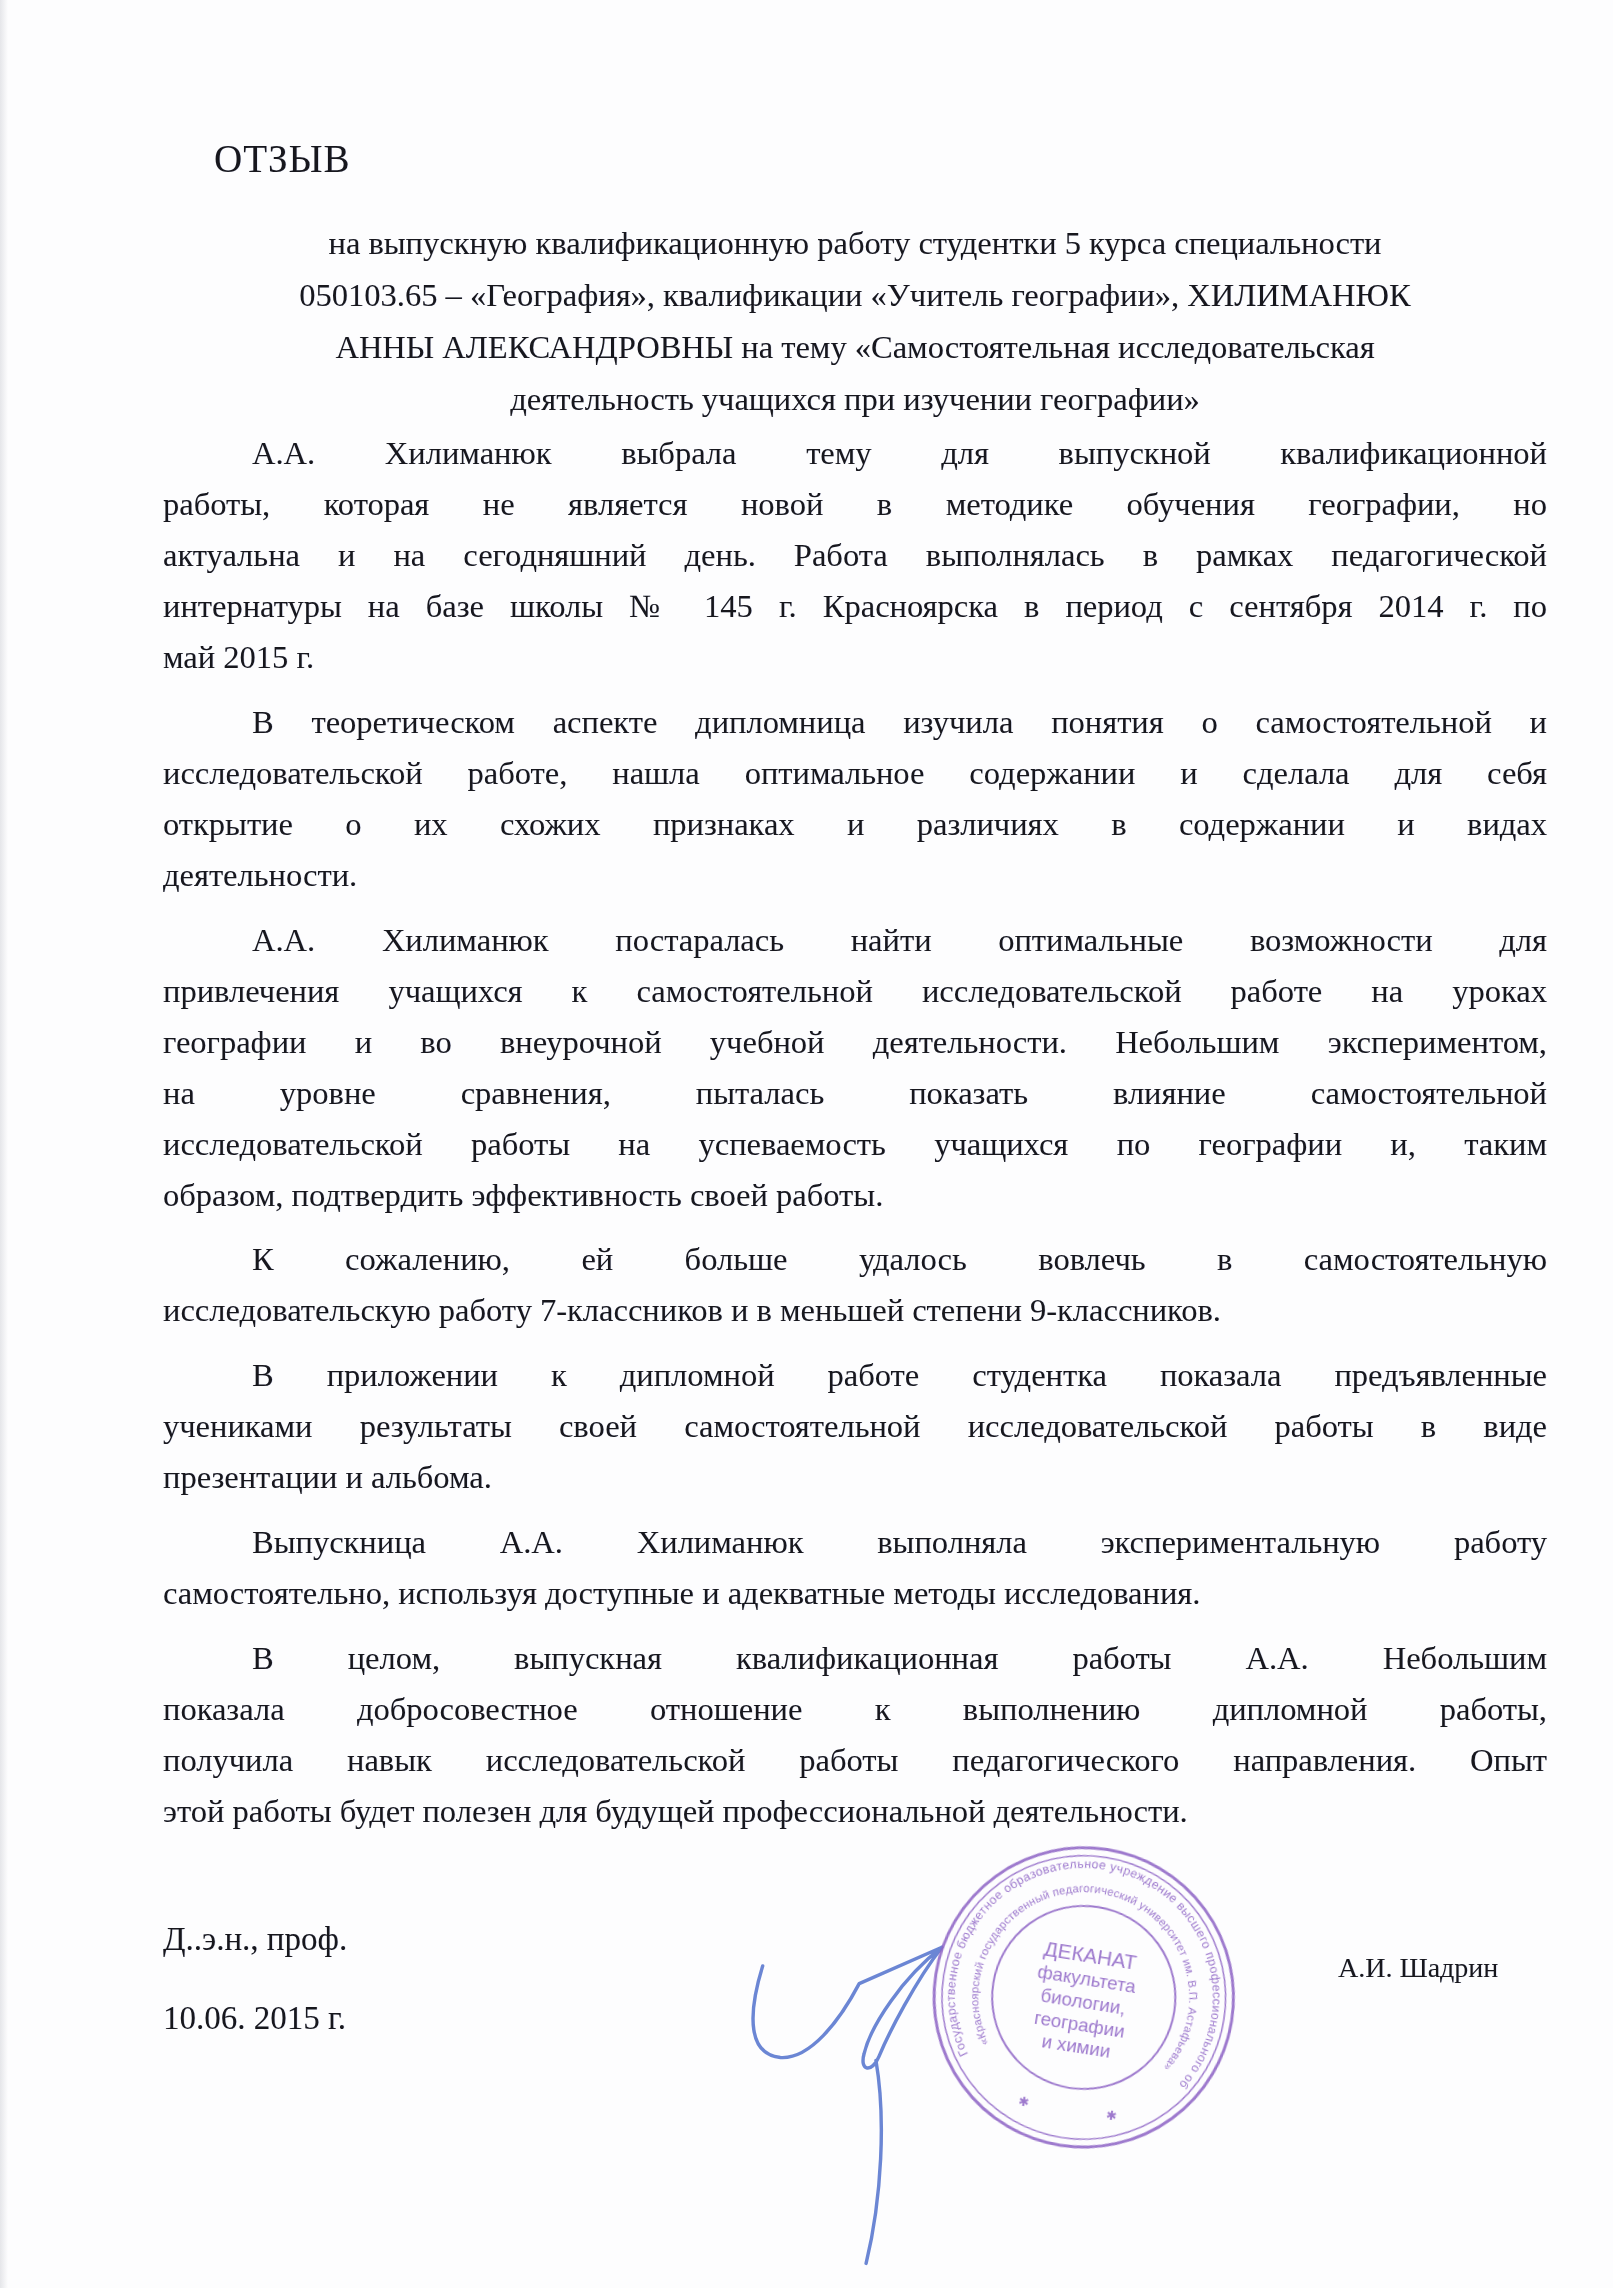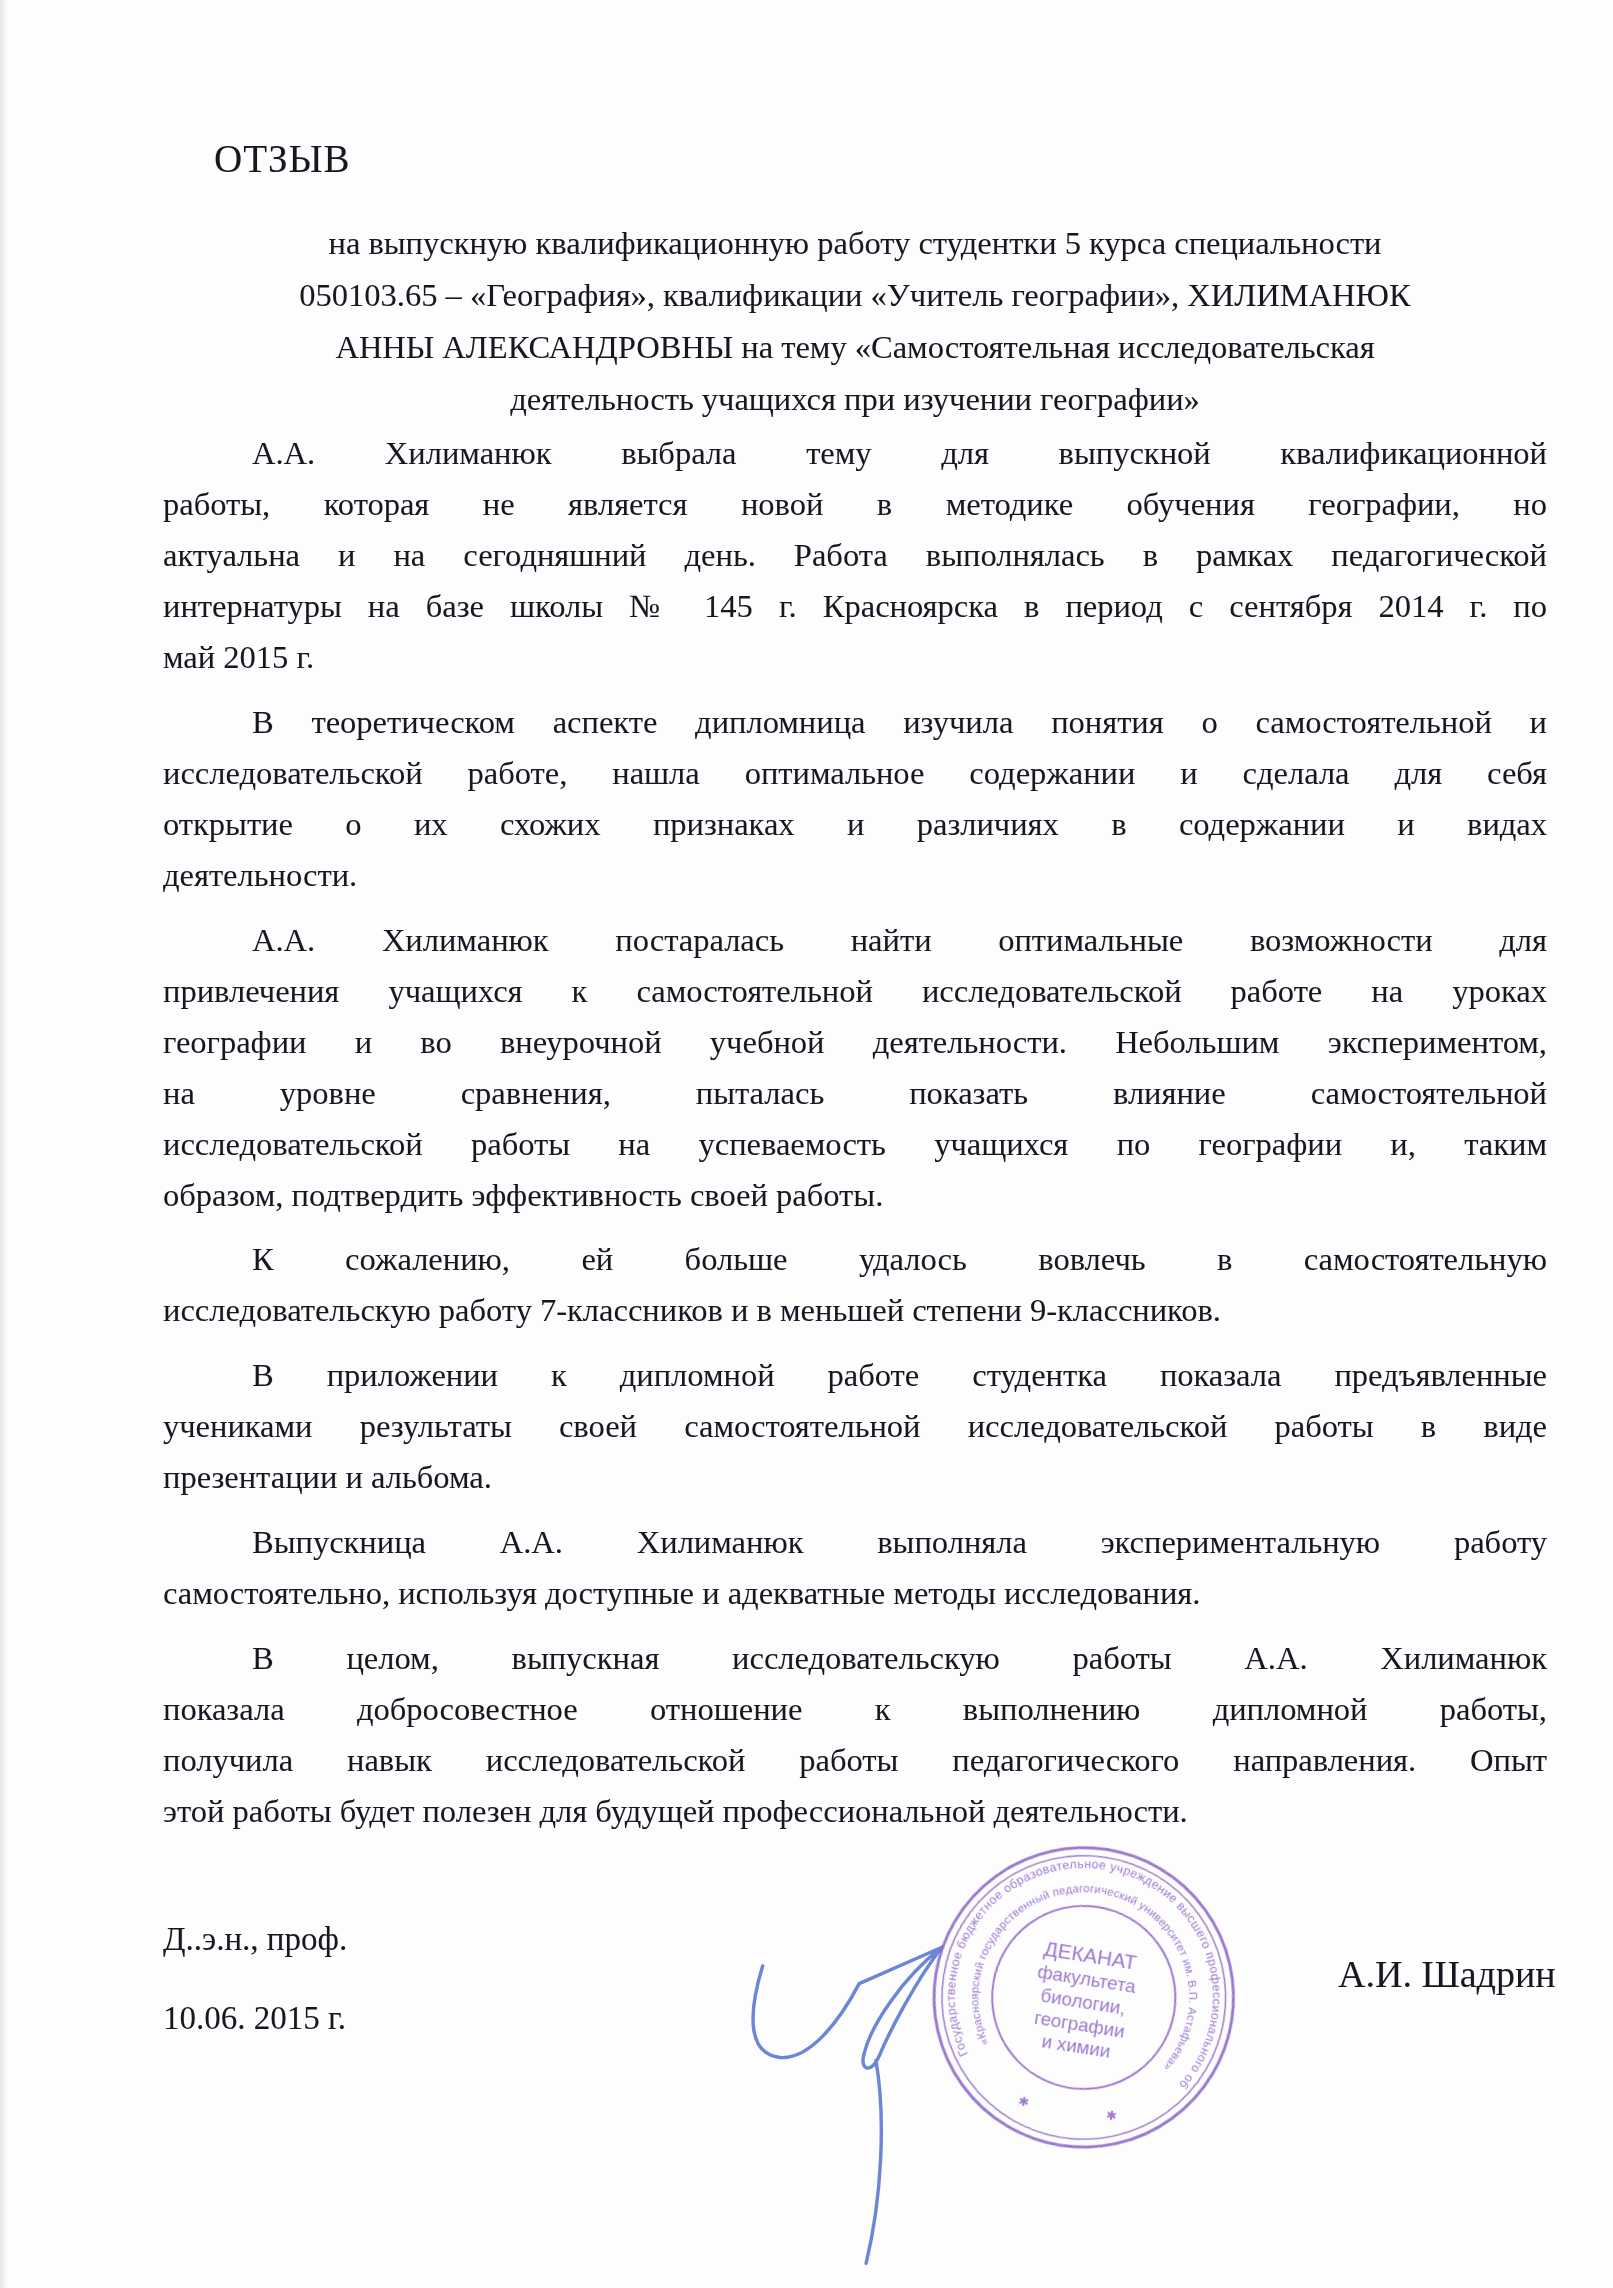--- a/index.html
+++ b/index.html
@@ -91,7 +91,7 @@
         <div class="tline">самостоятельно, используя доступные и адекватные методы исследования.</div>
       </div>
       <div class="para">
-        <div class="tline jl ind">В целом, выпускная исследовательскую работы А.А. Хилиманюк</div>
+        <div class="tline jl ind">В целом, выпускная квалификационная работы А.А. Небольшим</div>
         <div class="tline jl">показала добросовестное отношение к выполнению дипломной работы,</div>
         <div class="tline jl">получила навык исследовательской работы педагогического направления. Опыт</div>
         <div class="tline">этой работы будет полезен для будущей профессиональной деятельности.</div>

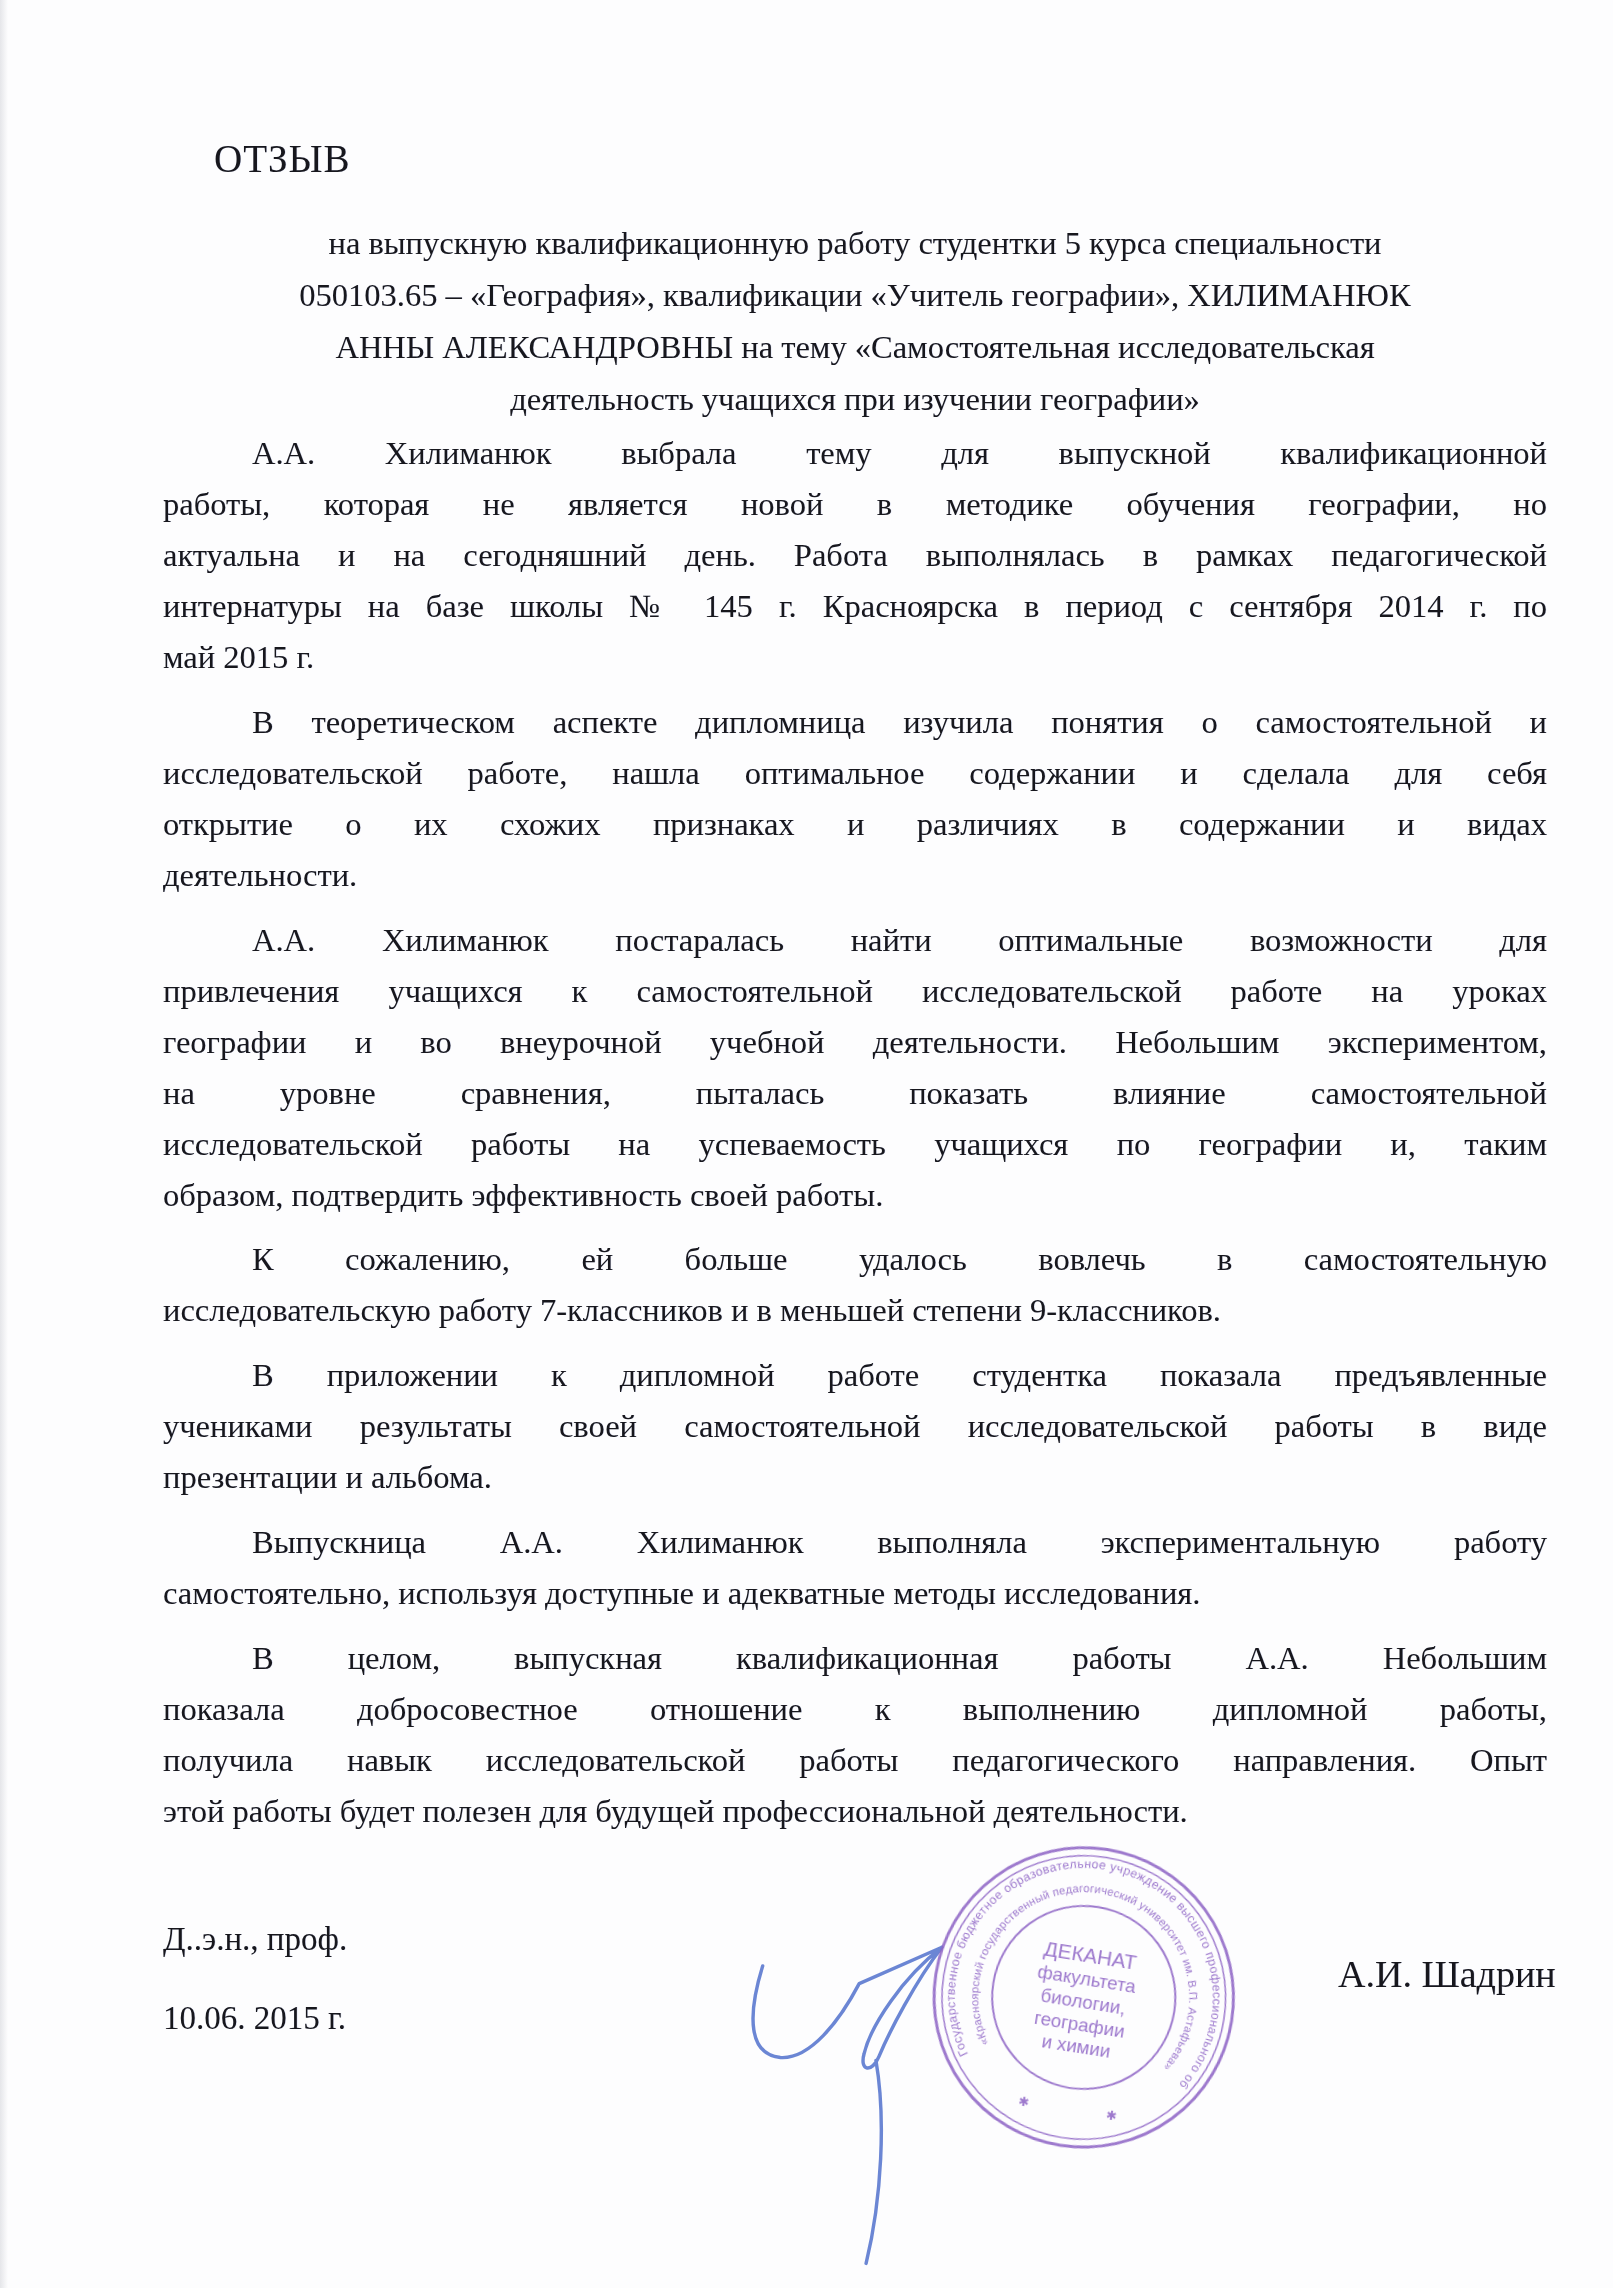--- a/index.html
+++ b/index.html
@@ -37,7 +37,7 @@
   .tline.ind{padding-left:89px;box-sizing:border-box;}
   .sig-degree{position:absolute;left:163px;top:1921px;font-size:33px;text-shadow:0.5px 0 0 rgba(70,90,180,.22);}
   .sig-date{position:absolute;left:163px;top:2000px;font-size:33px;text-shadow:0.5px 0 0 rgba(70,90,180,.22);}
-  .sig-name{position:absolute;left:1338px;top:1952px;font-size:38px;text-shadow:0.5px 0 0 rgba(70,90,180,.22);}
+  .sig-name{position:absolute;left:1338px;top:1952px;font-size:28px;text-shadow:0.5px 0 0 rgba(70,90,180,.22);}
   .overlay{position:absolute;left:0;top:0;width:1614px;height:2288px;pointer-events:none;}
   .stamp-txt{font-family:"Liberation Sans", sans-serif;}
 </style>

